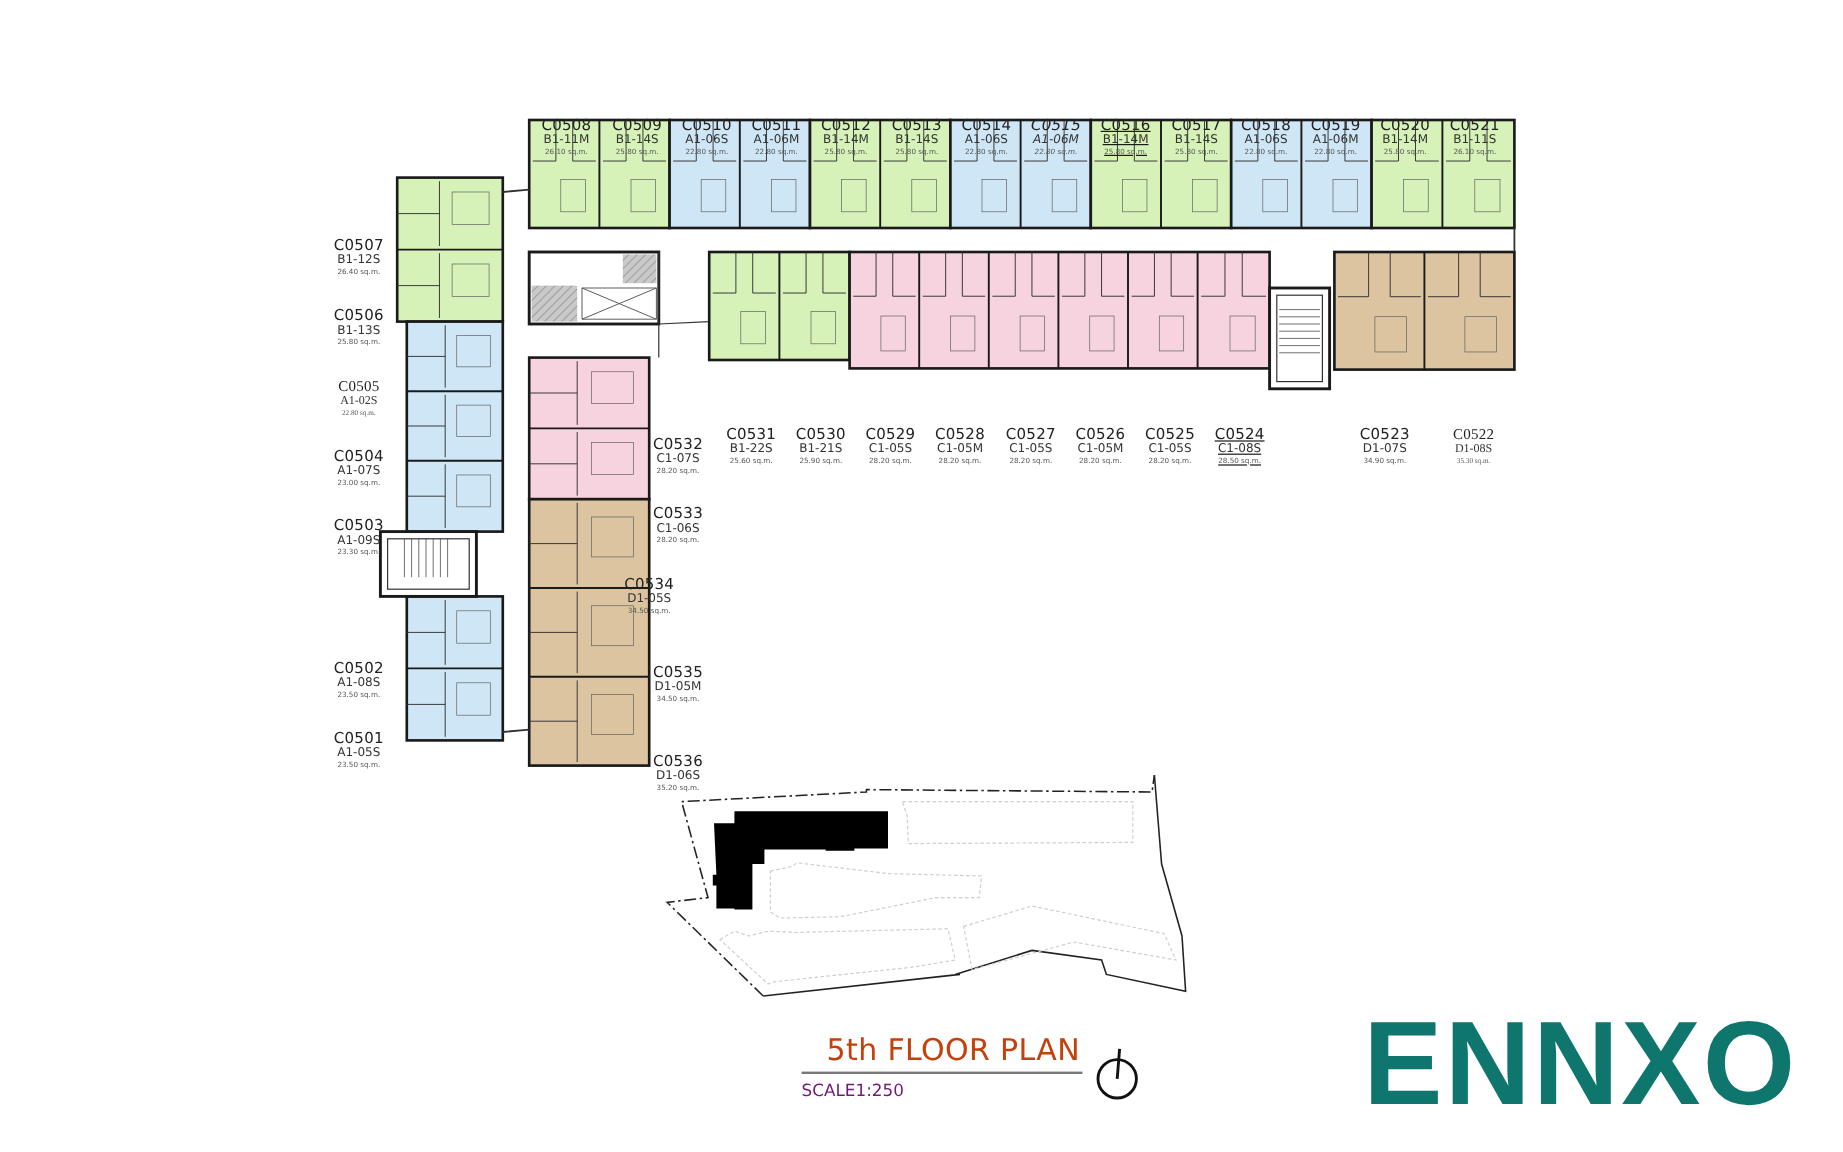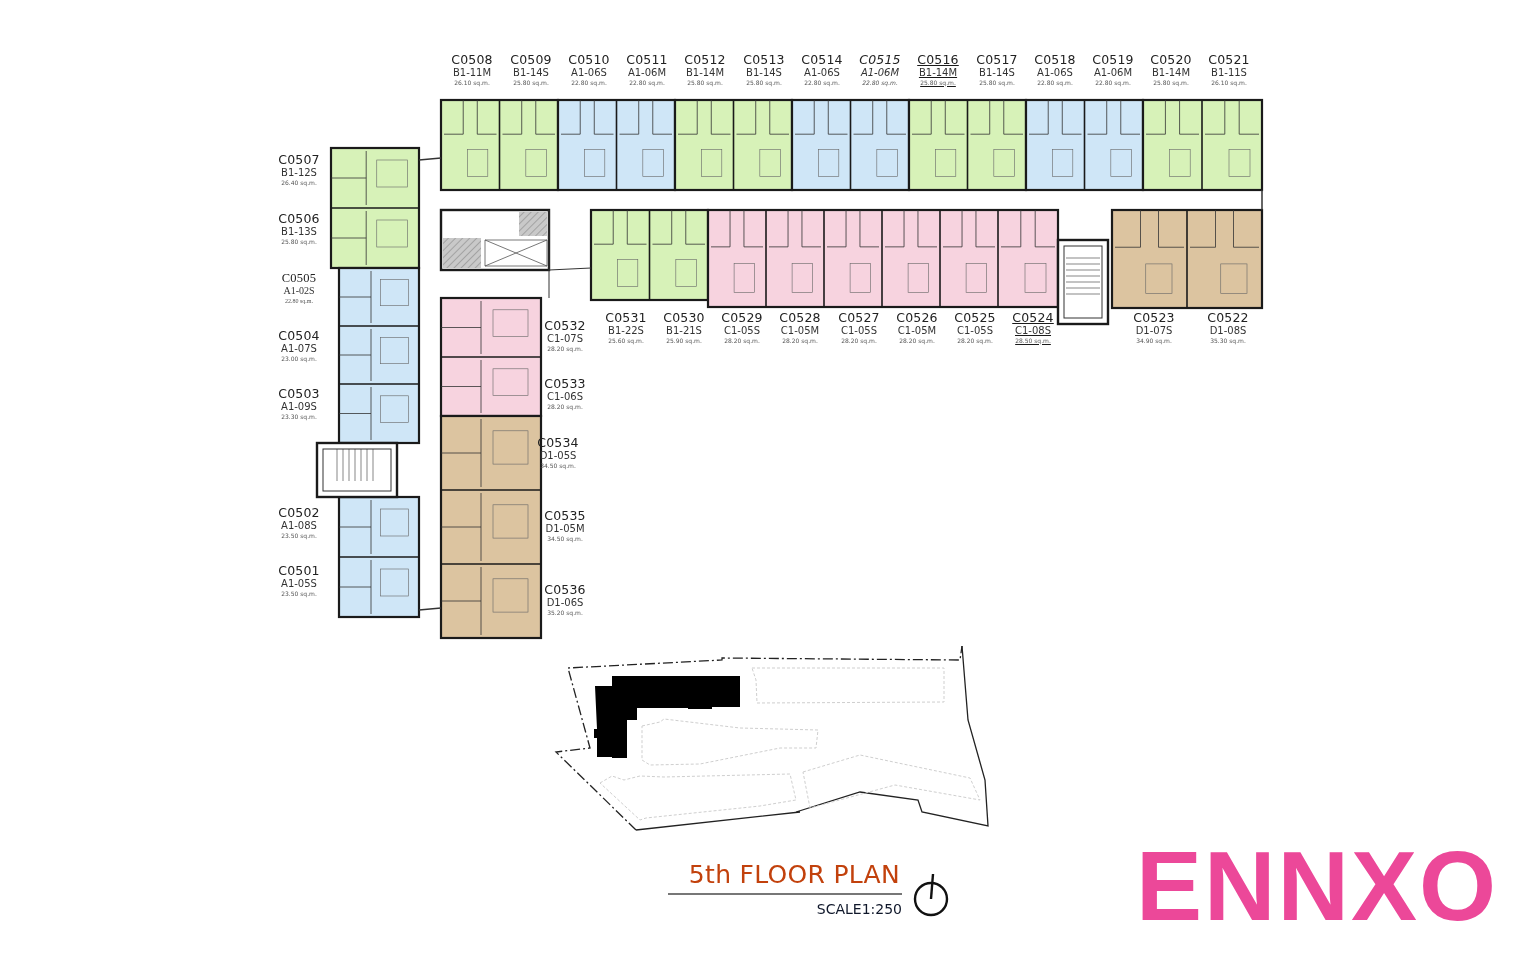--- a/index.html
+++ b/index.html
@@ -6,7 +6,7 @@
   body { width:1536px; height:960px; position:relative; overflow:hidden; font-family:"DejaVu Sans", sans-serif; color:#1a1a1a; }
   #plan { position:absolute; left:0; top:0; width:1536px; height:960px; }
   .lbl { position:absolute; text-align:center; line-height:1; white-space:nowrap; }
-  .lbl .code { font-size:12.5px; letter-spacing:0.2px; color:#222; display:block; }
+  .lbl .code { font-size:12.5px; letter-spacing:0.2px; color:#222; display:block;margin-top:44px; }
   .lbl .type { font-size:10px; color:#333; display:block; margin-top:1px; }
   .lbl .area { font-size:6px; color:#555; display:block; margin-top:2px; }
   .title-block { position:absolute; left:668px; top:862px; width:234px; }

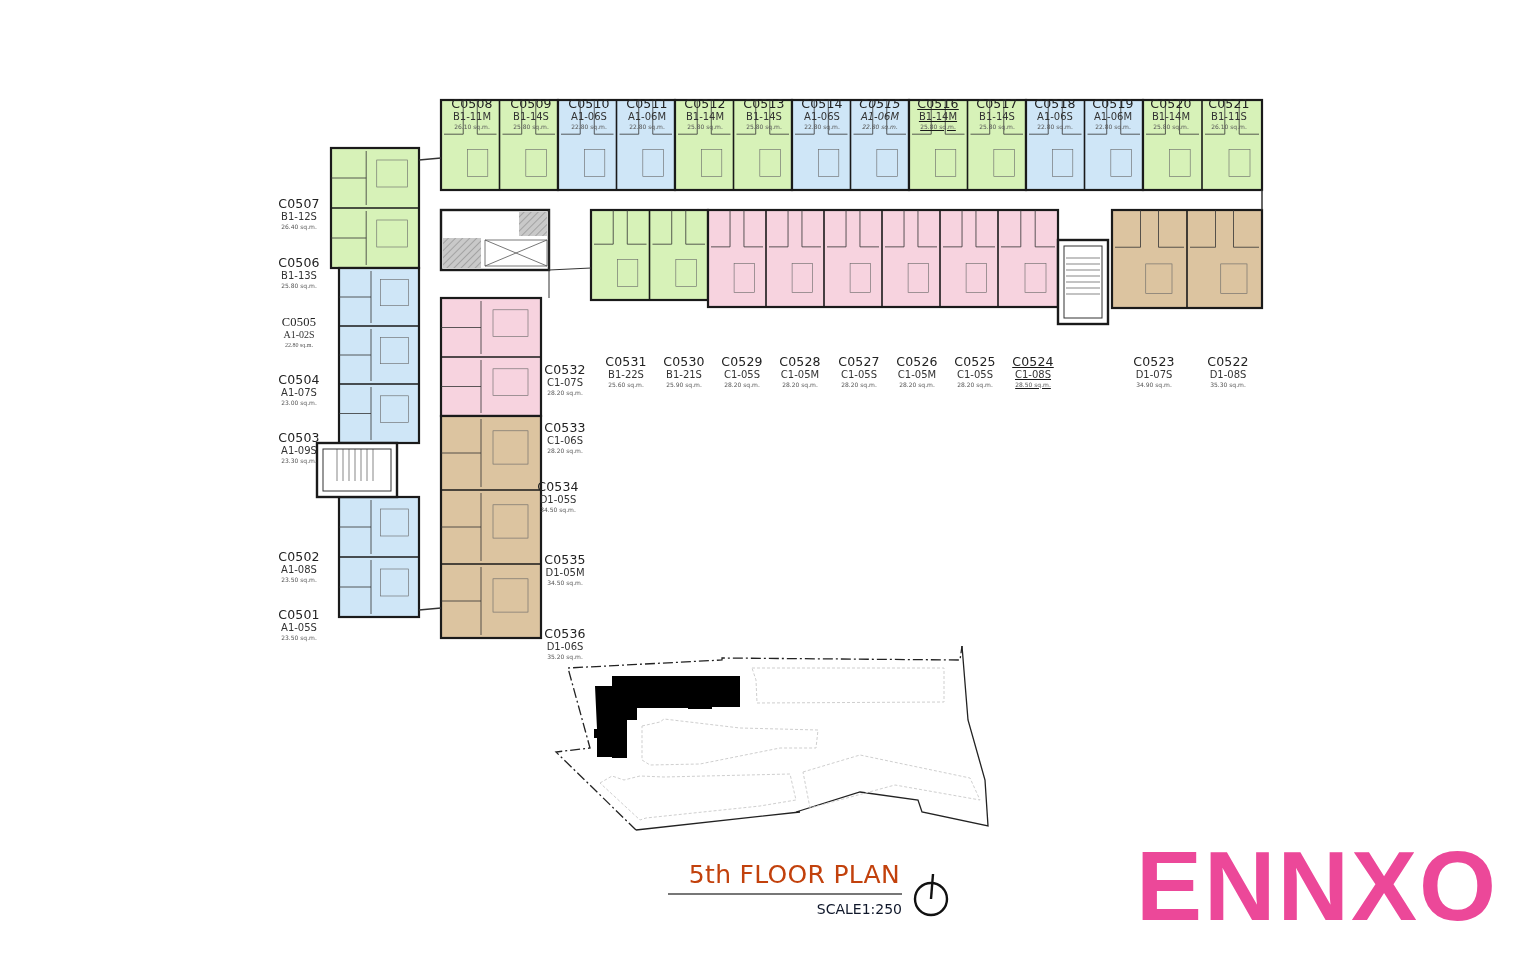--- a/index.html
+++ b/index.html
@@ -320,7 +320,7 @@
       <span class="type">B1-11S</span>
       <span class="area">26.10 sq.m.</span>
     </div>
-    <div class="lbl" style="left: 1198px; top: 312px; width: 60px;">
+    <div class="lbl" style="left: 1198px; top: 312px; width: 60px; font-family: Liberation Serif, serif;">
       <span class="code">C0522</span>
       <span class="type">D1-08S</span>
       <span class="area">35.30 sq.m.</span>

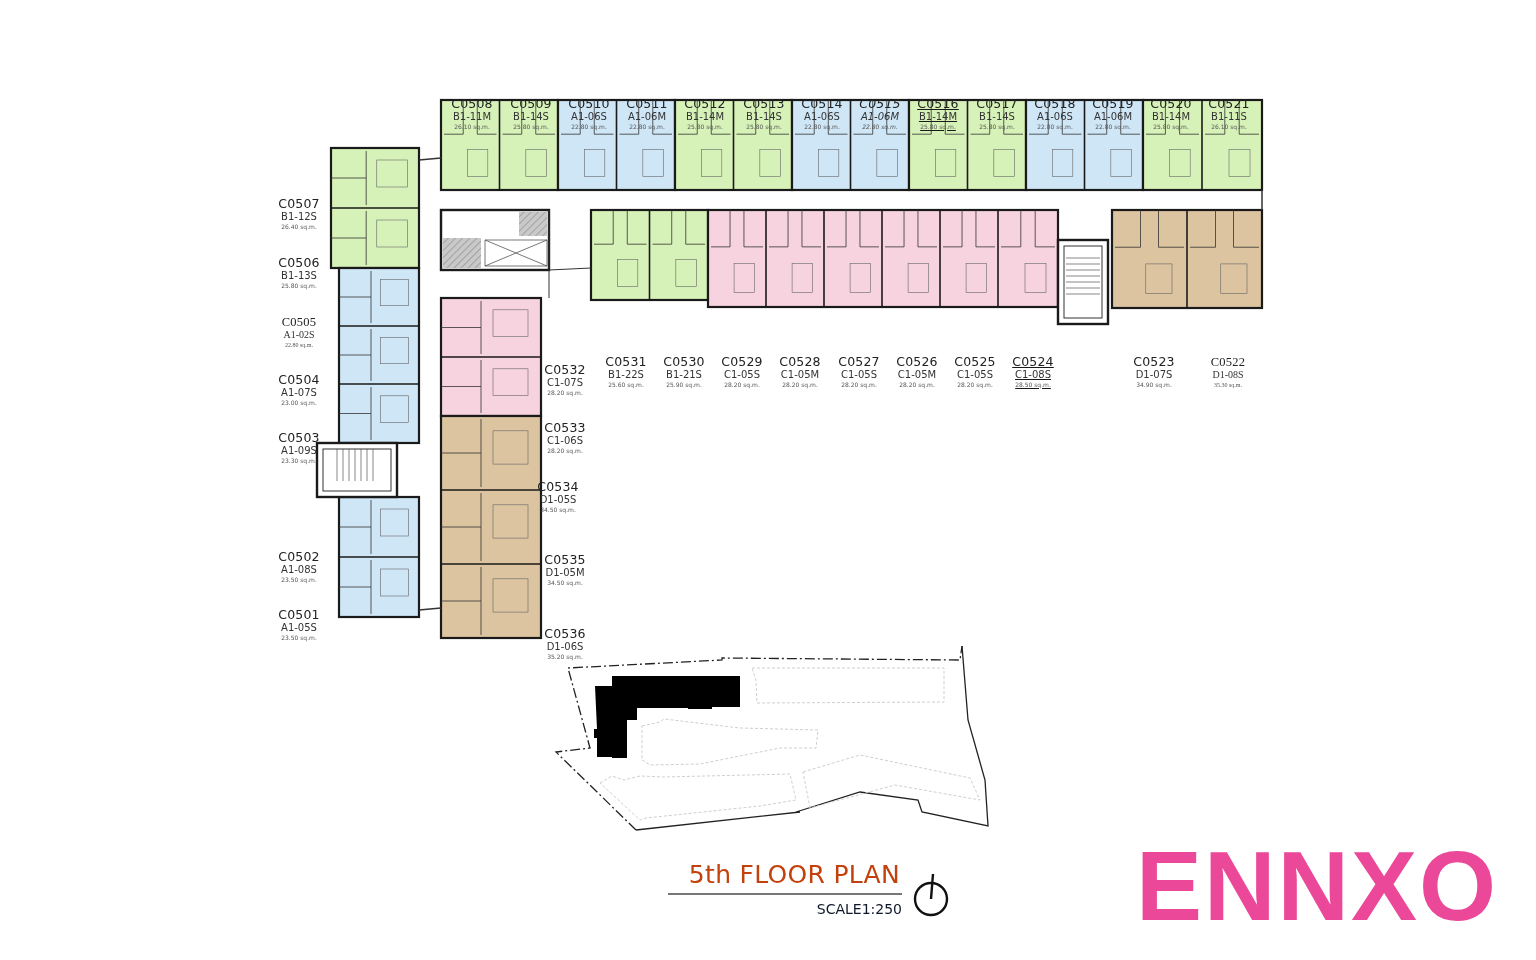--- a/index.html
+++ b/index.html
@@ -380,7 +380,7 @@
       <span class="type">C1-06S</span>
       <span class="area">28.20 sq.m.</span>
     </div>
-    <div class="lbl" style="left: 528px; top: 437px; width: 60px;">
+    <div class="lbl" style="left: 511px; top: 437px; width: 60px;">
       <span class="code">C0534</span>
       <span class="type">D1-05S</span>
       <span class="area">34.50 sq.m.</span>

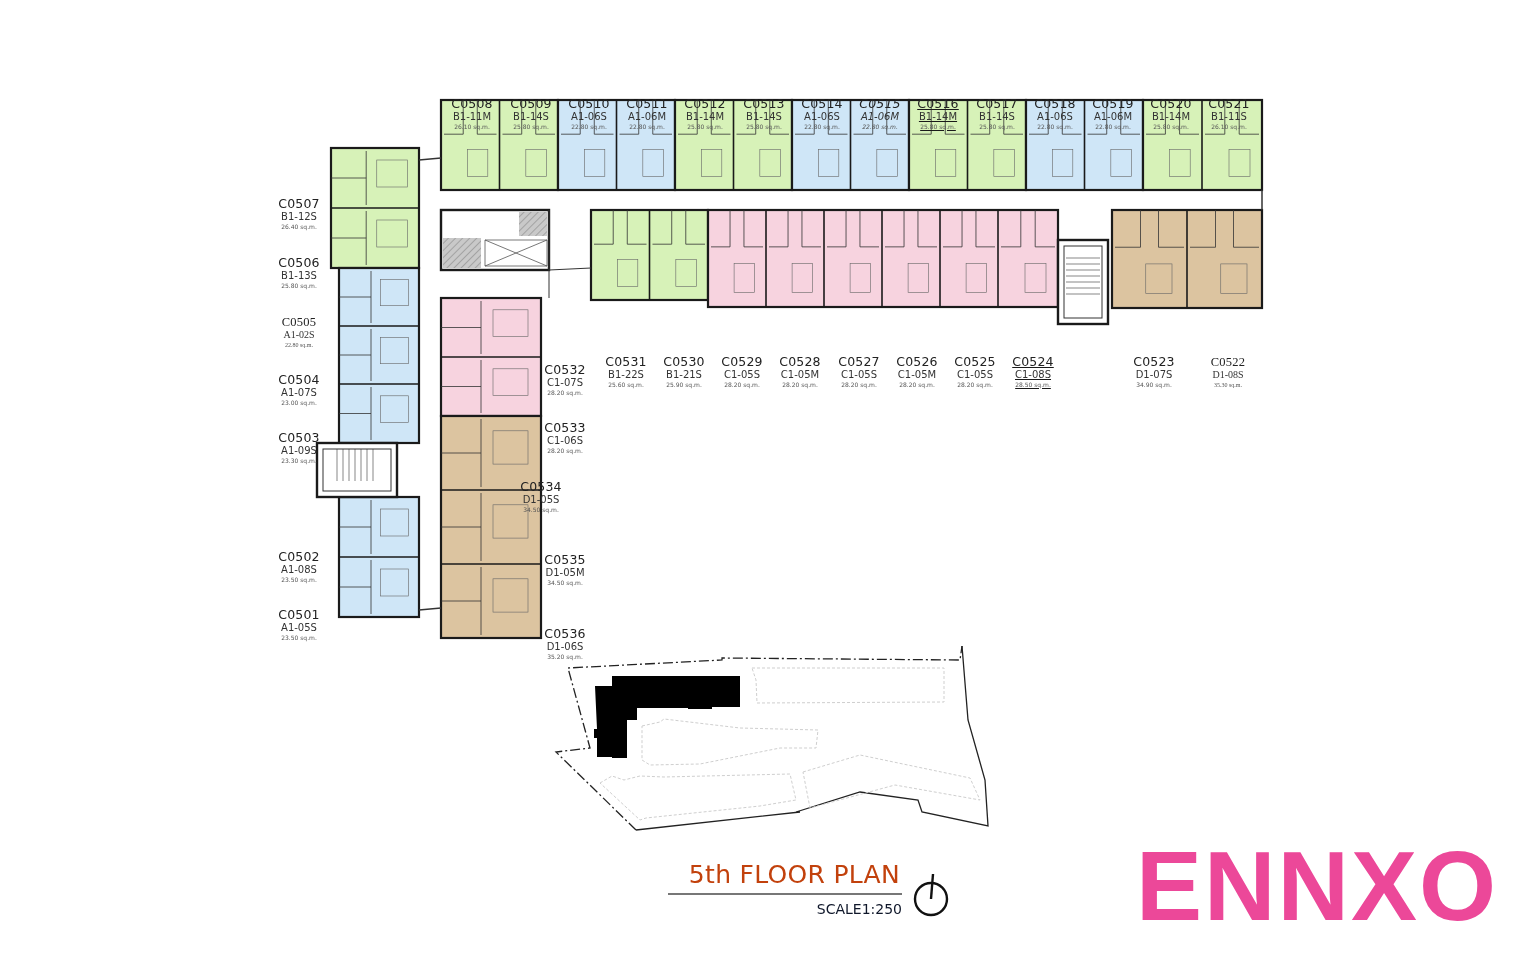--- a/index.html
+++ b/index.html
@@ -12,7 +12,7 @@
   .title-block { position:absolute; left:668px; top:862px; width:234px; }
   .title-block .title { font-size:25px; color:#c2410c; text-align:right; padding-right:2px; letter-spacing:0.3px; line-height:1; }
   .title-block .rule { height:2px; background:#777; margin-top:6px; }
-  .title-block .scale-row { display:flex; justify-content:flex-end; margin-top:6px; font-size:14px; color:#0f172a; }
+  .title-block .scale-row { display:flex; justify-content:flex-start; margin-top:6px; font-size:14px; color:#701a75; }
   .north { position:absolute; left:912px; top:870px; width:40px; height:50px; }
   .watermark { position:absolute; left:1136px; top:836px; font-family:"Liberation Sans", sans-serif; font-weight:bold; font-size:99px; letter-spacing:2px; color:#ec4899; line-height:1; }
 </style>

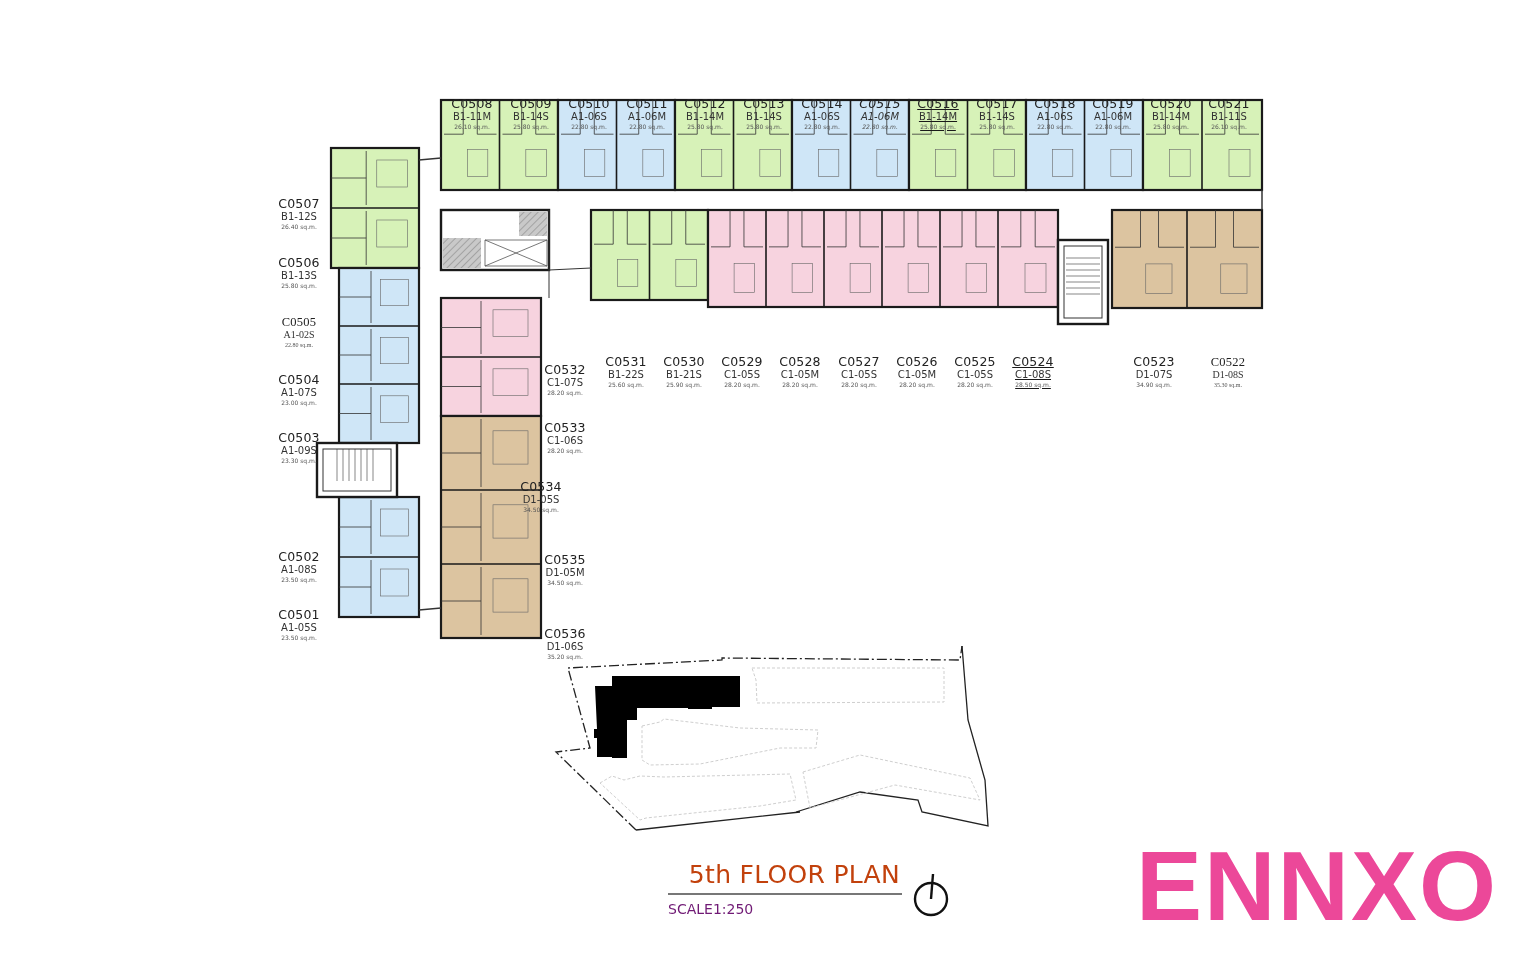--- a/index.html
+++ b/index.html
@@ -14,7 +14,7 @@
   .title-block .rule { height:2px; background:#777; margin-top:6px; }
   .title-block .scale-row { display:flex; justify-content:flex-start; margin-top:6px; font-size:14px; color:#701a75; }
   .north { position:absolute; left:912px; top:870px; width:40px; height:50px; }
-  .watermark { position:absolute; left:1136px; top:836px; font-family:"Liberation Sans", sans-serif; font-weight:bold; font-size:99px; letter-spacing:2px; color:#ec4899; line-height:1; }
+  .watermark { position:absolute; left:1136px; top:836px; font-family:"Liberation Sans", sans-serif; font-weight:bold; font-size:99px; letter-spacing:2px; color:#0f766e; line-height:1; }
 </style>
 </head>
 <body>

